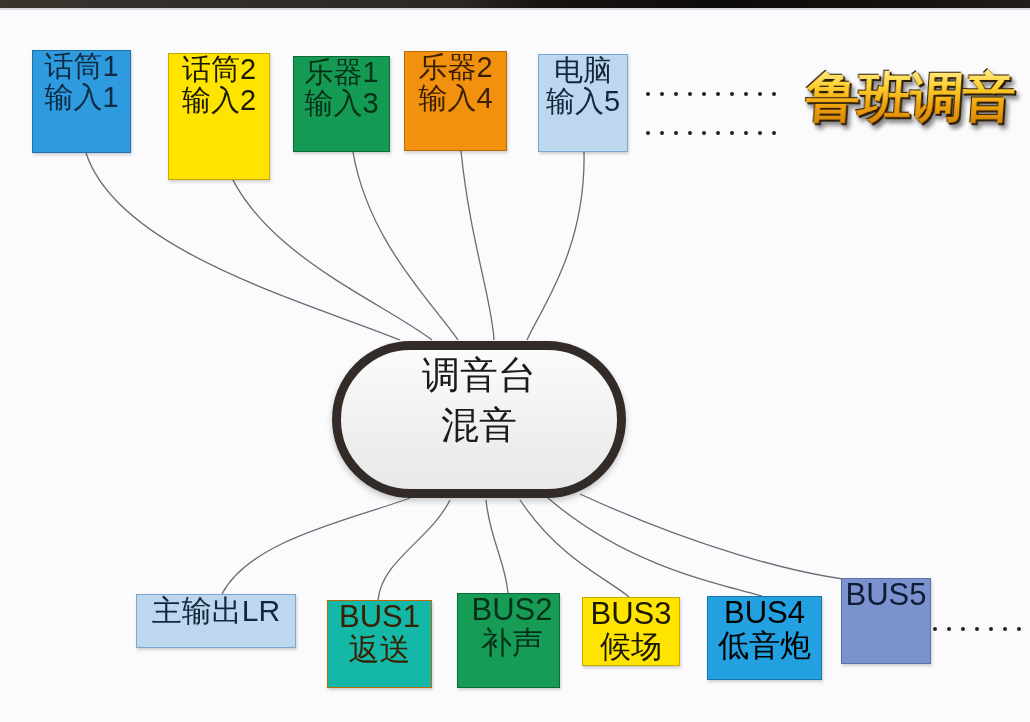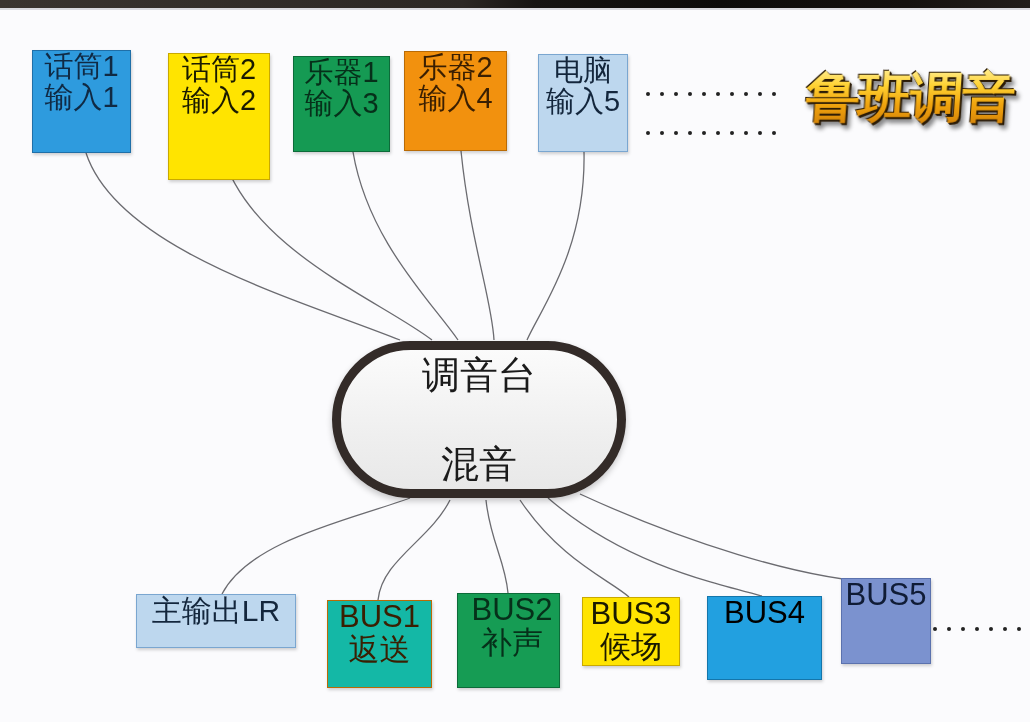--- a/index.html
+++ b/index.html
@@ -78,7 +78,7 @@
     display: flex;
     flex-direction: column;
     align-items: center;
-    justify-content: space-between;
+    justify-content: flex-start;
     color: #1b1b1b;
     font-size: 38px;
     line-height: 1.32;

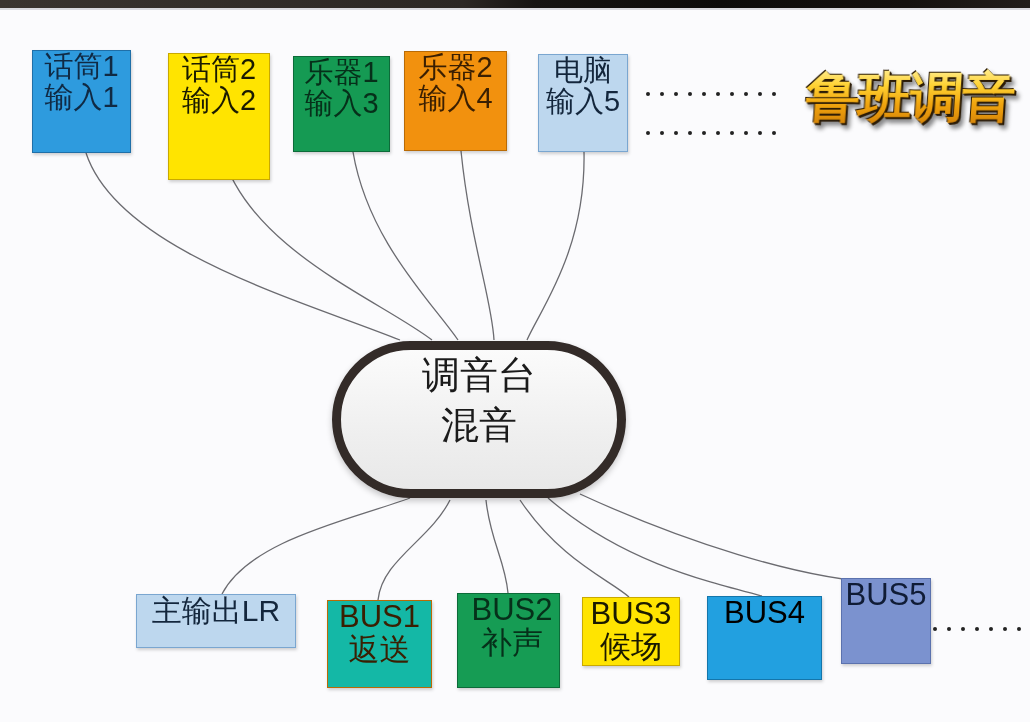--- a/index.html
+++ b/index.html
@@ -188,6 +188,7 @@
       </div>
       <div class="node" style="left: 707px; top: 596px; width: 115px; height: 84px; background: rgb(34, 160, 224); border: 1.5px solid rgb(20, 118, 171); color: #000000; font-size: 31px; box-shadow: rgba(0, 0, 0, 0.18) 1px 2px 3px;">
         <span class="ln">BUS4</span>
+        <span class="ln">低音炮</span>
       </div>
       <div class="node" style="left: 841px; top: 578px; width: 90px; height: 86px; background: rgb(123, 146, 207); border: 1.5px solid rgb(91, 114, 174); color: rgb(16, 28, 54); font-size: 31px; box-shadow: rgba(0, 0, 0, 0.18) 1px 2px 3px;">
         <span class="ln">BUS5</span>

